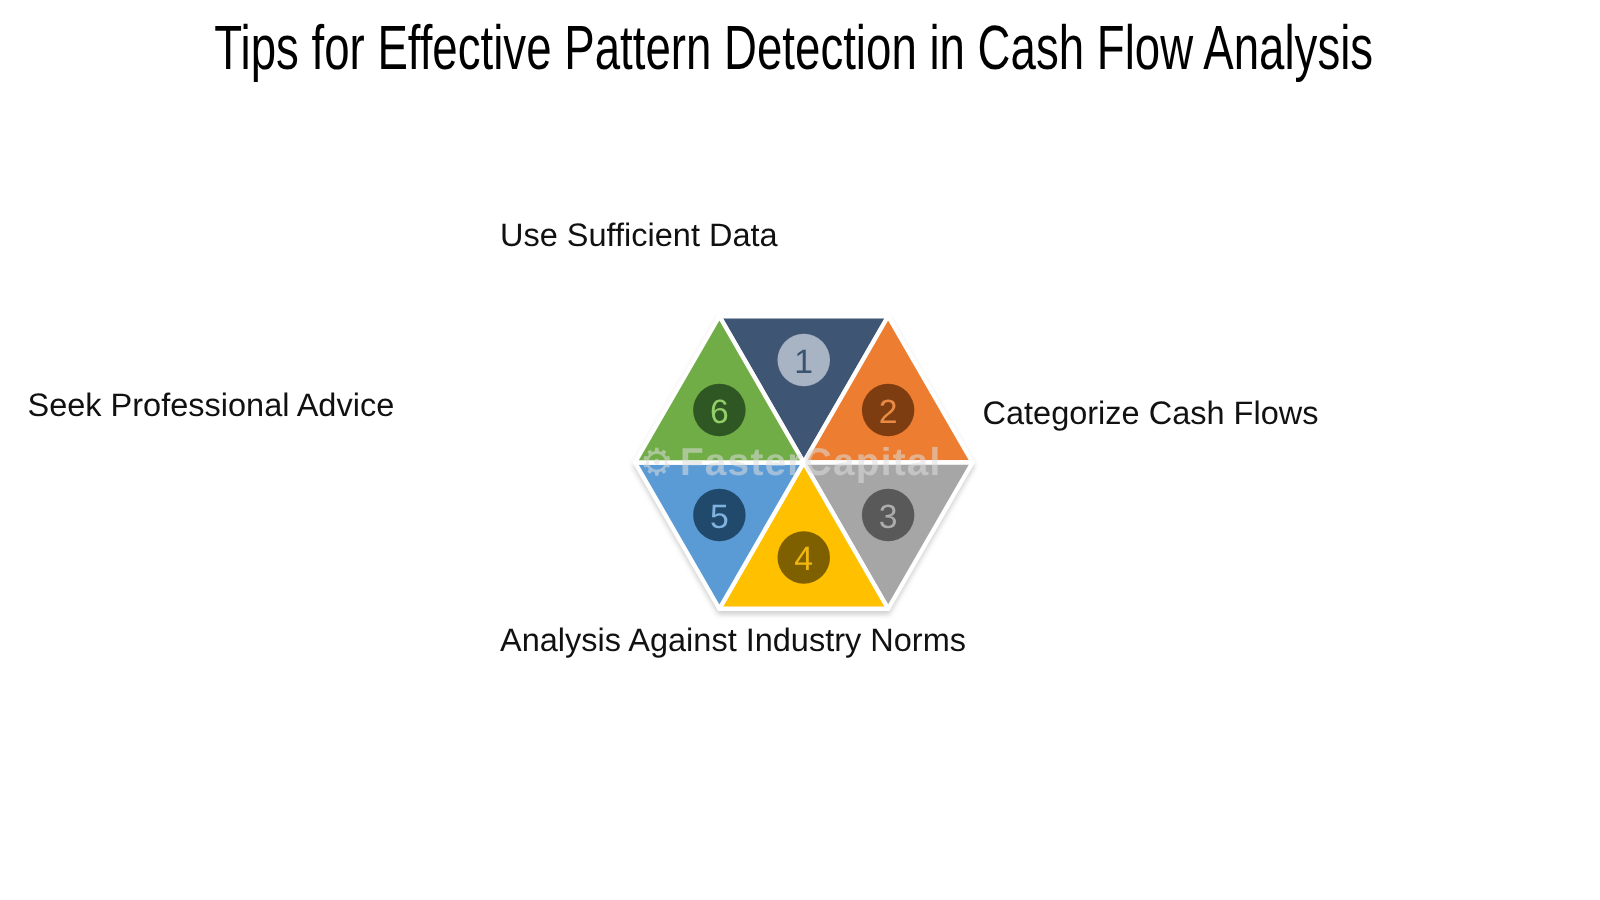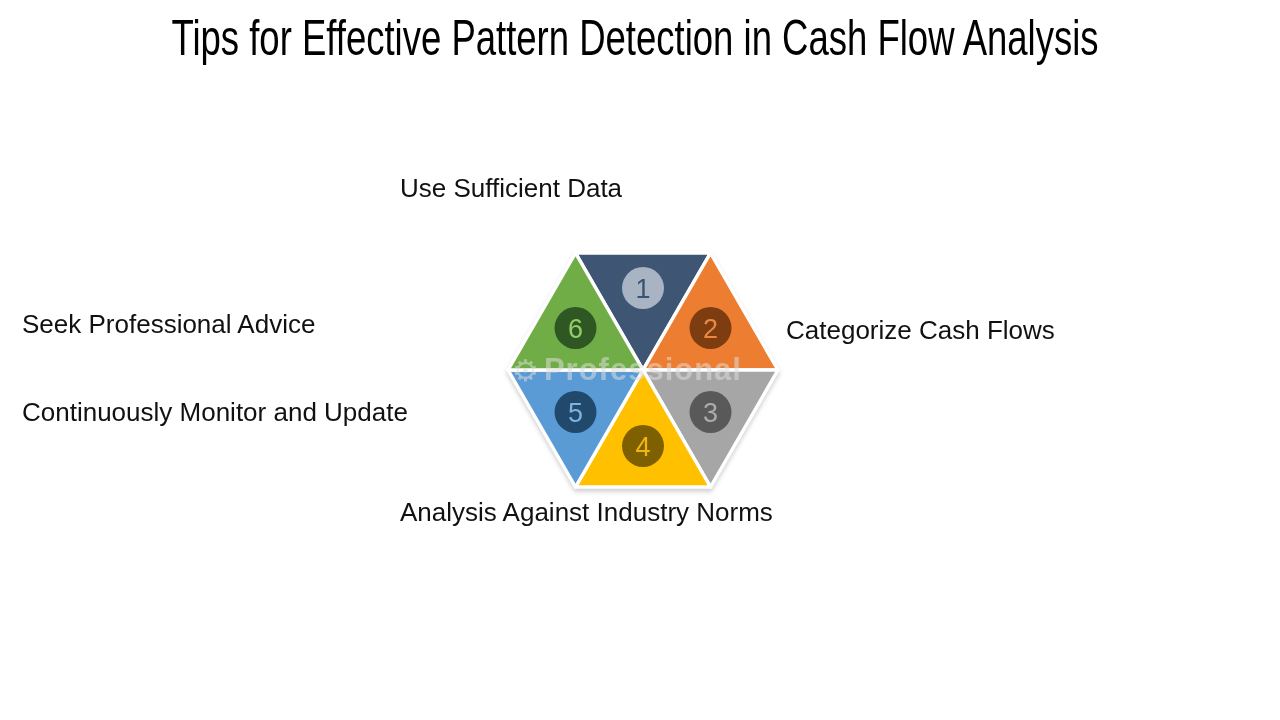--- a/index.html
+++ b/index.html
@@ -123,7 +123,7 @@
 
   <div class="watermark">
     <span class="gear">⚙</span>
-    <span>Professional</span>
+    <span>FasterCapital</span>
   </div>
 
   <div class="label lbl-1">Use Sufficient Data</div>

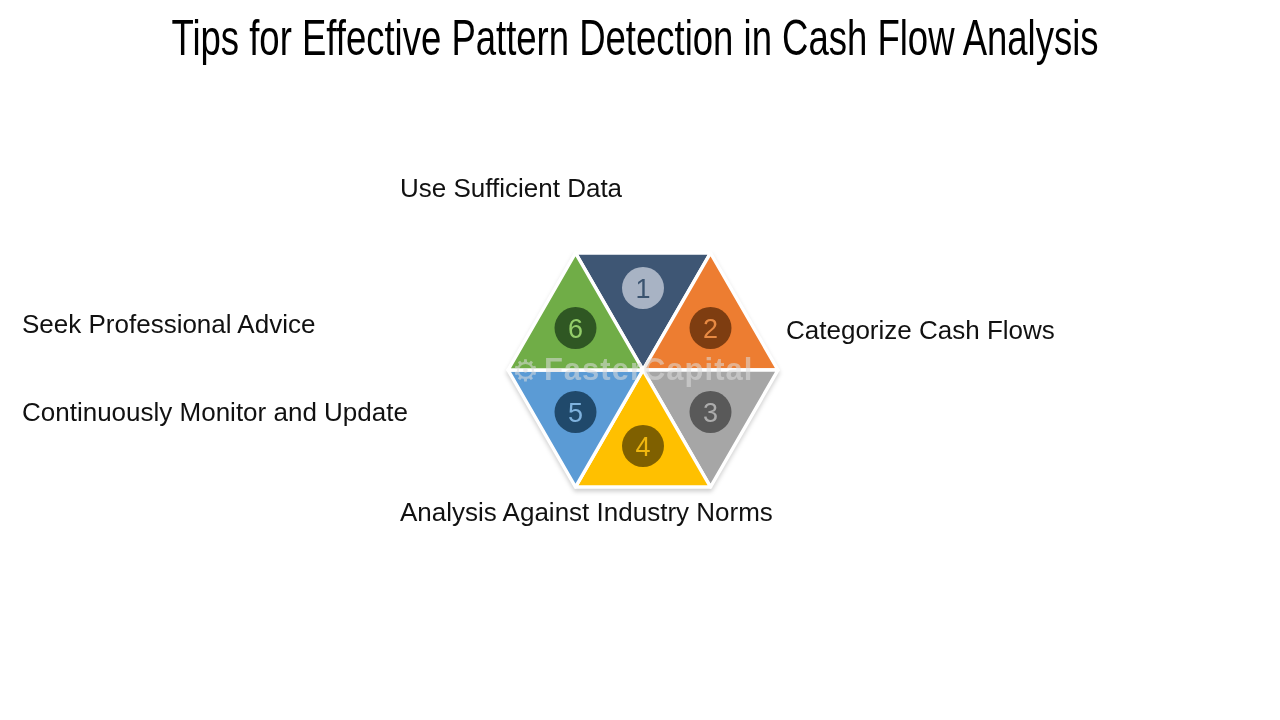--- a/index.html
+++ b/index.html
@@ -129,7 +129,6 @@
   <div class="label lbl-1">Use Sufficient Data</div>
   <div class="label lbl-2">Categorize Cash Flows</div>
   <div class="label lbl-4">Analysis Against Industry Norms</div>
-  <div class="label lbl-5">Continuously Monitor and Update</div>
   <div class="label lbl-6">Seek Professional Advice</div>
 
 </div>

